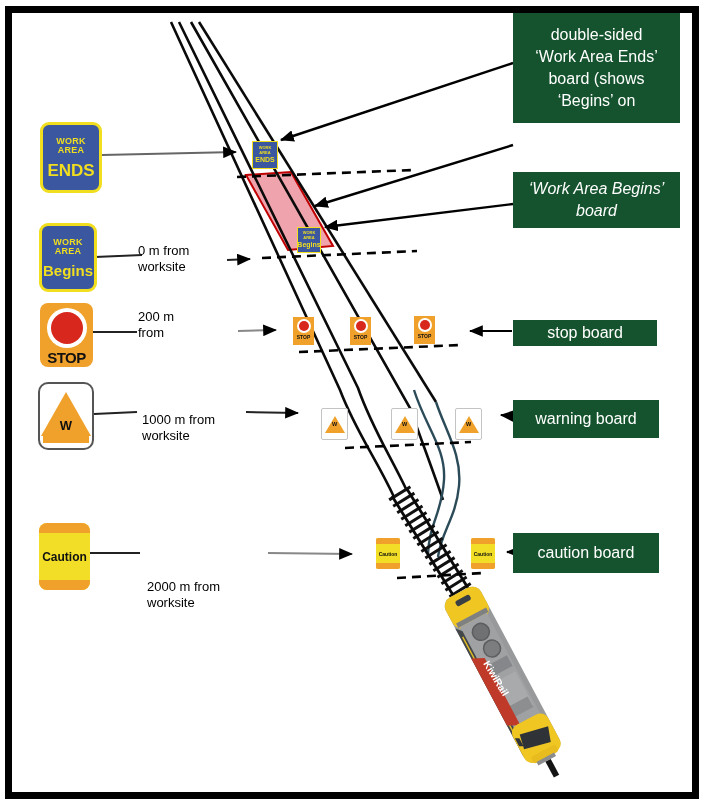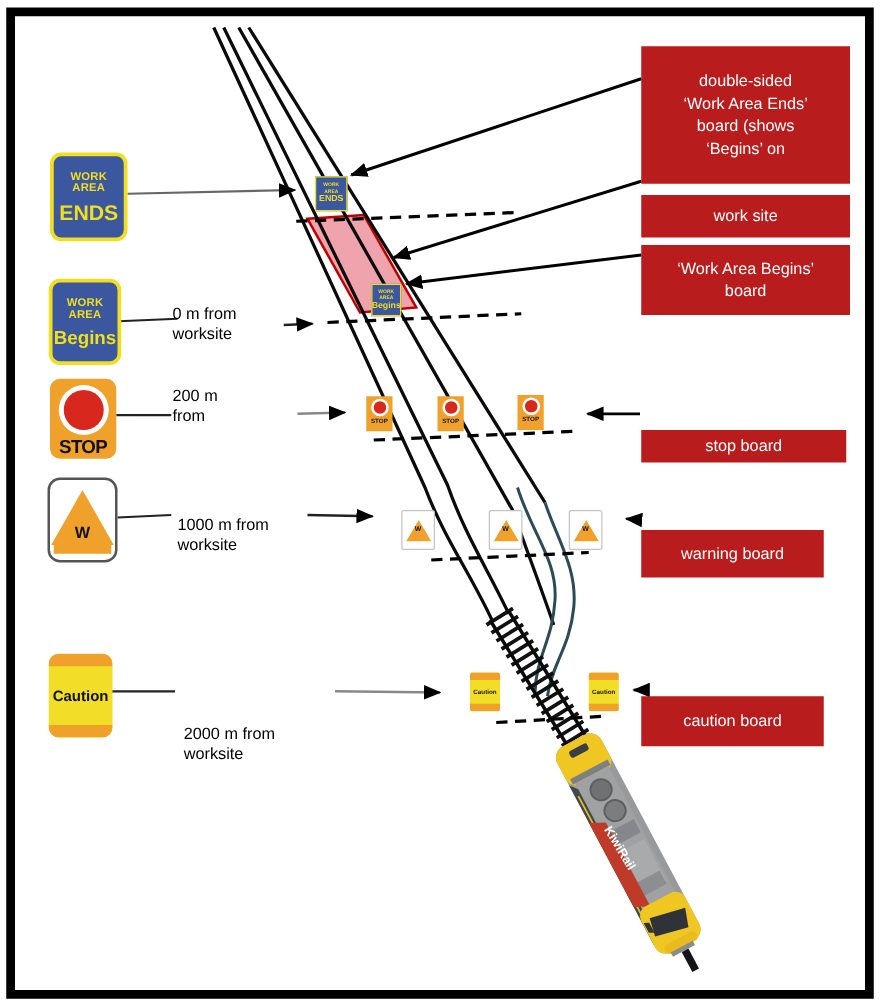--- a/index.html
+++ b/index.html
@@ -72,9 +72,9 @@
   .d2000{left:147px;top:539px;width:122px;margin-top:40px;}
 
   
-  .callout{position:absolute;background:#b91c1c;color:#fff;display:flex;align-items:center;
-           justify-content:center;text-align:center;font-size:13px;line-height:1.38;
-           white-space:pre-line;box-sizing:border-box;padding:2px 4px;margin-top:24px;}
+  .callout{position:absolute;background:#14532d;color:#fff;display:flex;align-items:center;
+           justify-content:center;text-align:center;font-size:16px;line-height:1.38;
+           white-space:pre-line;box-sizing:border-box;padding:2px 4px;}
   .c1{left:513px;top:13px;width:167px;height:110px;}
   .c2{left:513px;top:132px;width:167px;height:34px;}
   .c3{left:513px;top:172px;width:167px;height:56px;}

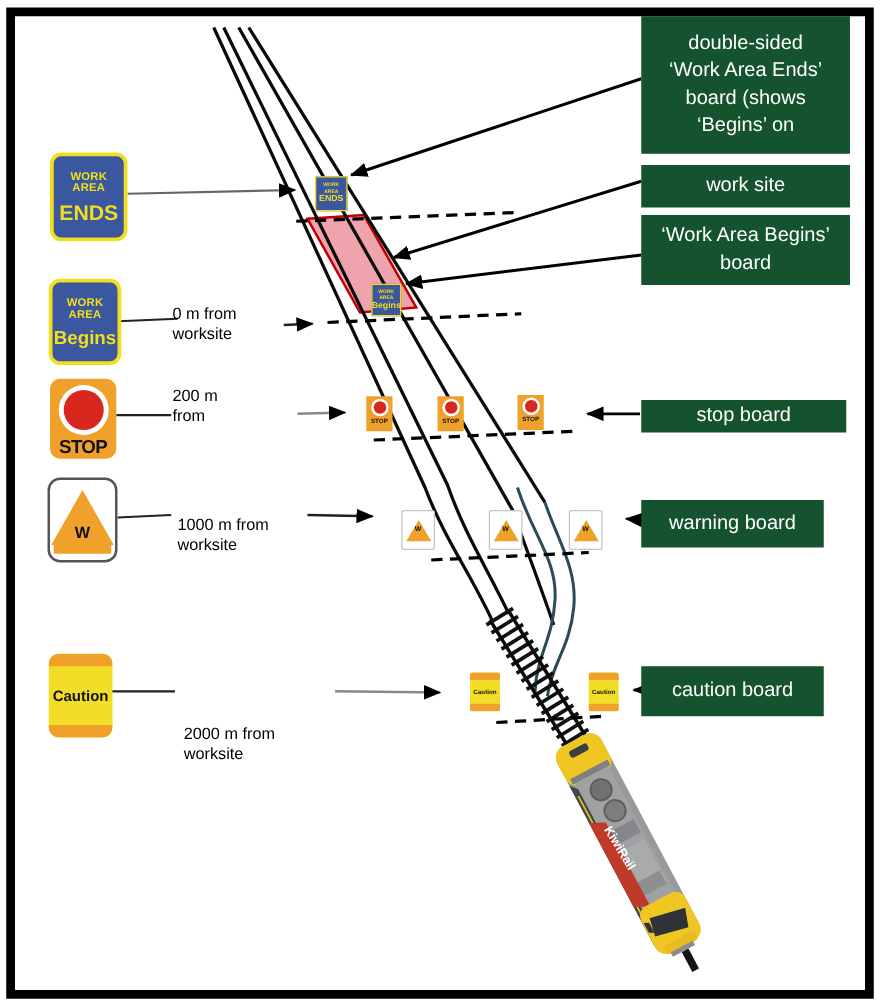--- a/index.html
+++ b/index.html
@@ -256,7 +256,6 @@
 ‘Work Area Ends’
 board (shows
 ‘Begins’ on</div>
-  <div class="callout c2">work site</div>
   <div class="callout c3">‘Work Area Begins’
 board</div>
   <div class="callout c4">stop board</div>

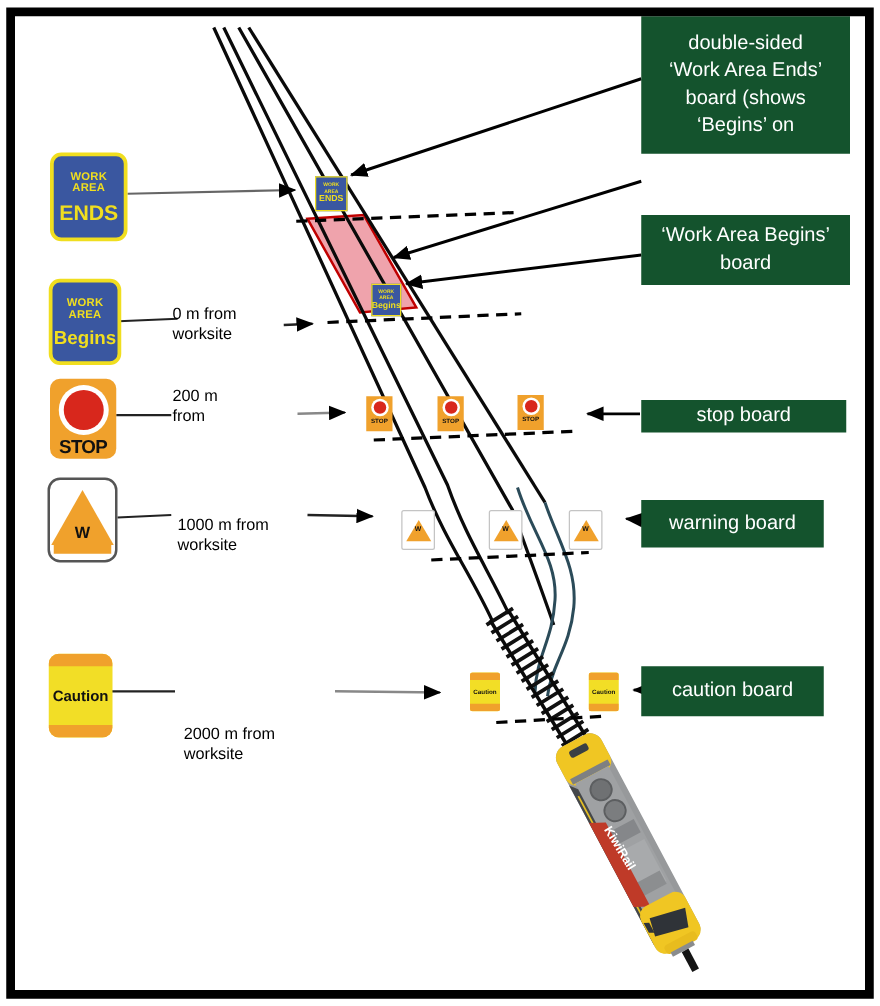--- a/index.html
+++ b/index.html
@@ -77,7 +77,7 @@
            white-space:pre-line;box-sizing:border-box;padding:2px 4px;}
   .c1{left:513px;top:13px;width:167px;height:110px;}
   .c2{left:513px;top:132px;width:167px;height:34px;}
-  .c3{left:513px;top:172px;width:167px;height:56px;}
+  .c3{left:513px;top:172px;width:167px;height:56px;font-style:italic;}
   .c4{left:513px;top:320px;width:164px;height:26px;line-height:1.1;}
   .c5{left:513px;top:400px;width:146px;height:38px;}
   .c6{left:513px;top:533px;width:146px;height:40px;}

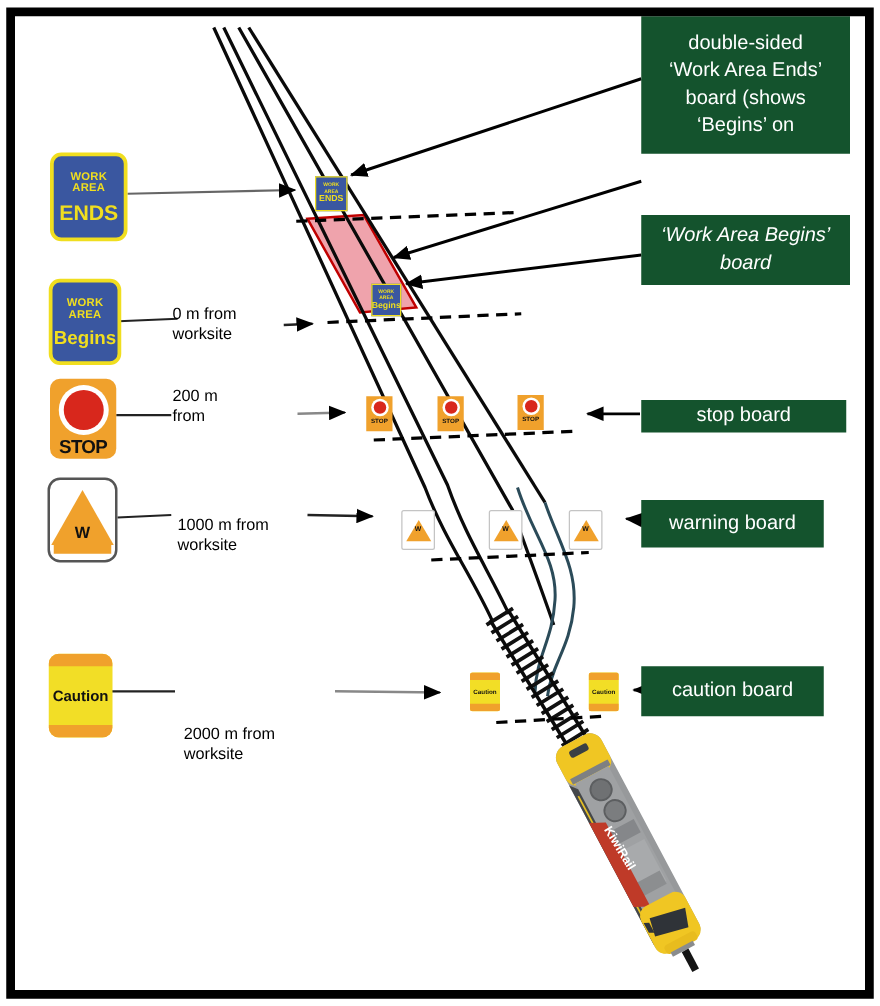--- a/index.html
+++ b/index.html
@@ -78,7 +78,7 @@
   .c1{left:513px;top:13px;width:167px;height:110px;}
   .c2{left:513px;top:132px;width:167px;height:34px;}
   .c3{left:513px;top:172px;width:167px;height:56px;font-style:italic;}
-  .c4{left:513px;top:320px;width:164px;height:26px;line-height:1.1;}
+  .c4{left:513px;top:320px;width:144px;height:26px;line-height:1.1;}
   .c5{left:513px;top:400px;width:146px;height:38px;}
   .c6{left:513px;top:533px;width:146px;height:40px;}
 </style>

